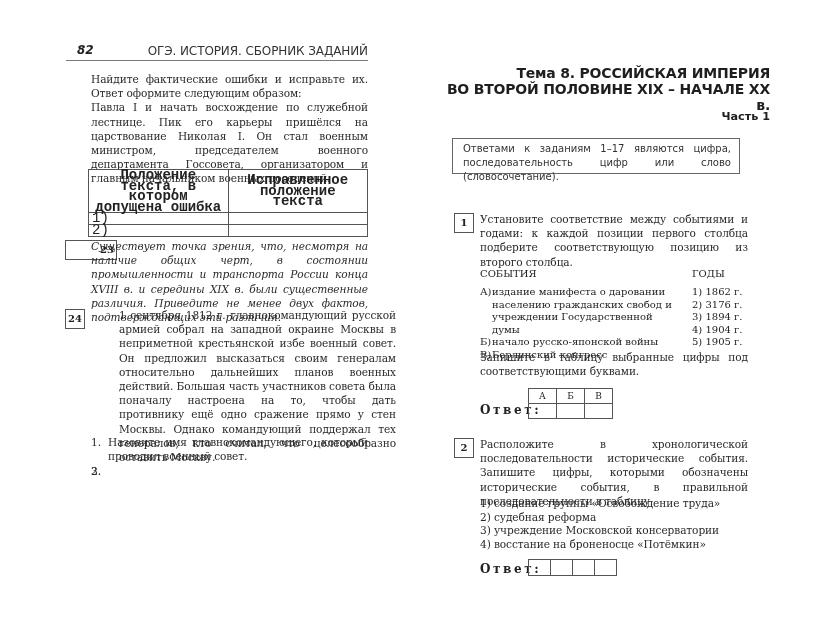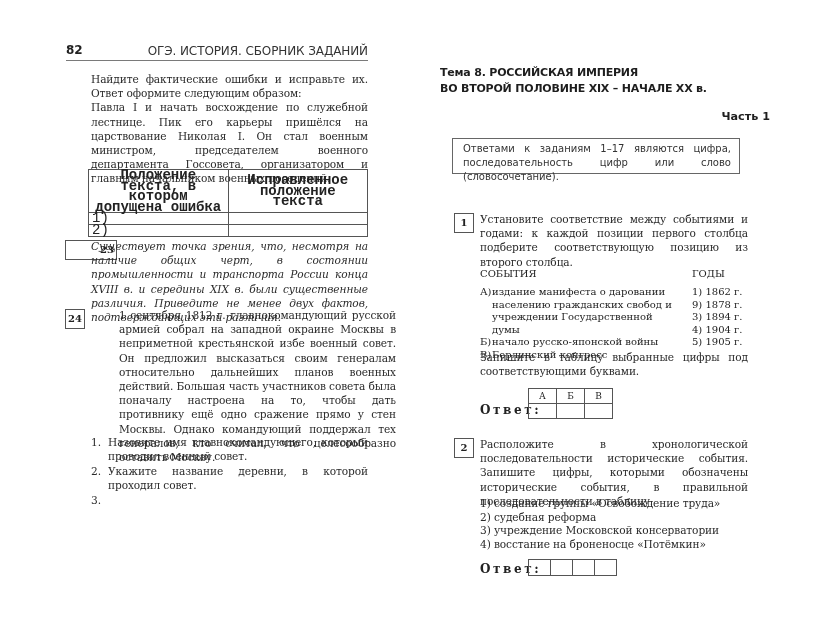--- a/index.html
+++ b/index.html
@@ -12,7 +12,7 @@
 
   
   .run-header { position: absolute; left: 66px; top: 43px; width: 302px; height: 17px; border-bottom: 1px solid #7a7a7a; }
-  .page-num { position: absolute; left: 0; top: 0; font-family: "DejaVu Sans", sans-serif; font-weight: bold; font-size: 12px; color: #222; }
+  .page-num { position: absolute; left: 11px; top: 0; font-family: "DejaVu Sans", sans-serif; font-weight: bold; font-size: 12px; color: #222; font-style: italic; }
   .book-title { position: absolute; right: 0; top: 1px; font-family: "DejaVu Sans", sans-serif; font-size: 12px; color: #333; letter-spacing: -0.1px; }
 
   .block { position: absolute; text-align: justify; }

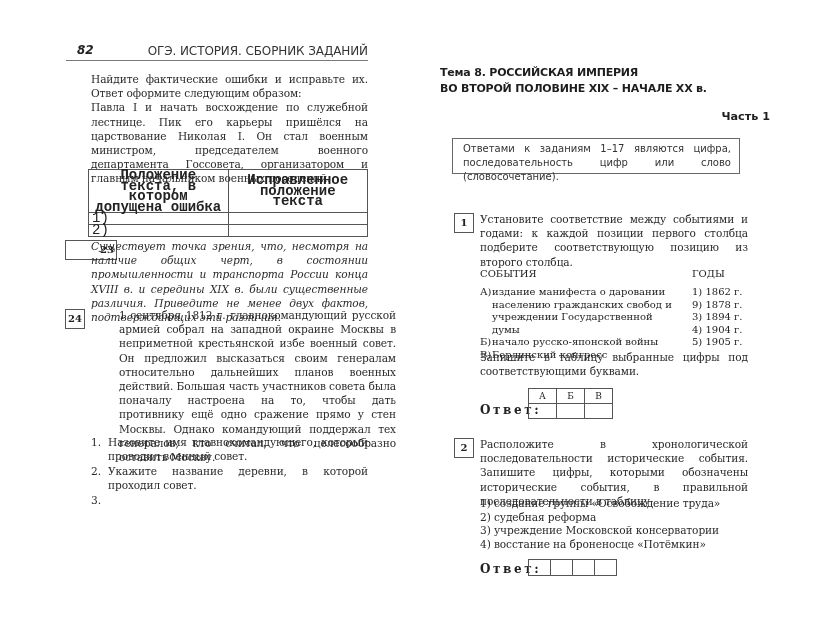--- a/index.html
+++ b/index.html
@@ -30,7 +30,7 @@
   .list .li { position: relative; padding-left: 17px; text-align: justify; margin-bottom: 1px; }
   .list .li .n { position: absolute; left: 0; top: 0; }
 
-  .topic { position: absolute; left: 440px; width: 330px; text-align: left; font-family: "DejaVu Sans", sans-serif; font-weight: bold; font-size: 11px; line-height: 16px; color:#1e1e1e; letter-spacing: -0.2px; }
+  .topic { position: absolute; left: 440px; width: 330px; text-align: right; font-family: "DejaVu Sans", sans-serif; font-weight: bold; font-size: 14px; line-height: 16px; color:#1e1e1e; letter-spacing: -0.2px; }
   .part { position: absolute; left: 440px; width: 330px; text-align: center; font-family: "DejaVu Sans", sans-serif; font-weight: bold; font-size: 11.2px; color:#1e1e1e; }
   .note { position: absolute; left: 452px; top: 138px; width: 288px; height: 36px; border: 1px solid #666;
           font-family: "DejaVu Sans", sans-serif; font-size: 10px; line-height: 14px; color:#333; padding: 3px 8px 0 10px; box-sizing: border-box; text-align: justify; }

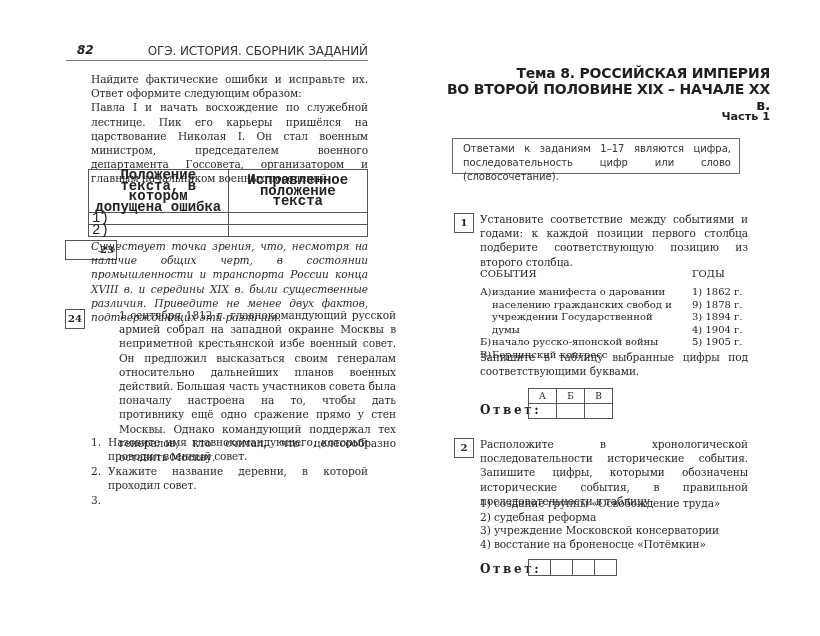--- a/index.html
+++ b/index.html
@@ -118,7 +118,7 @@
   </div>
   <div class="col-yr">
     <div>1) 1862 г.</div>
-    <div>9) 1878 г.</div>
+    <div>2) 3176 г.</div>
     <div>3) 1894 г.</div>
     <div>4) 1904 г.</div>
     <div>5) 1905 г.</div>

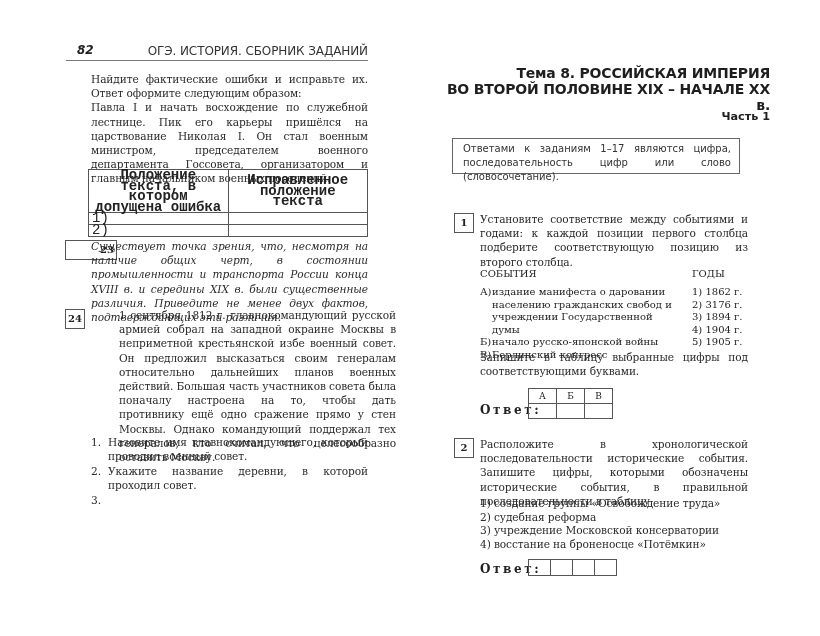--- a/index.html
+++ b/index.html
@@ -89,7 +89,7 @@
 
 <div class="list serif" style="left:91px; top:435px; width:277px;">
   <div class="li"><span class="n">1.</span><span>Назовите имя главнокомандующего, который проводил военный совет.</span></div>
-  <div class="li"><span class="n">2.</span><span>Укажите название деревни, в которой проходил совет.</span></div>
+  <div class="li"><span class="n">2.</span></div>
   <div class="li"><span class="n">3.</span></div>
 </div>
 

